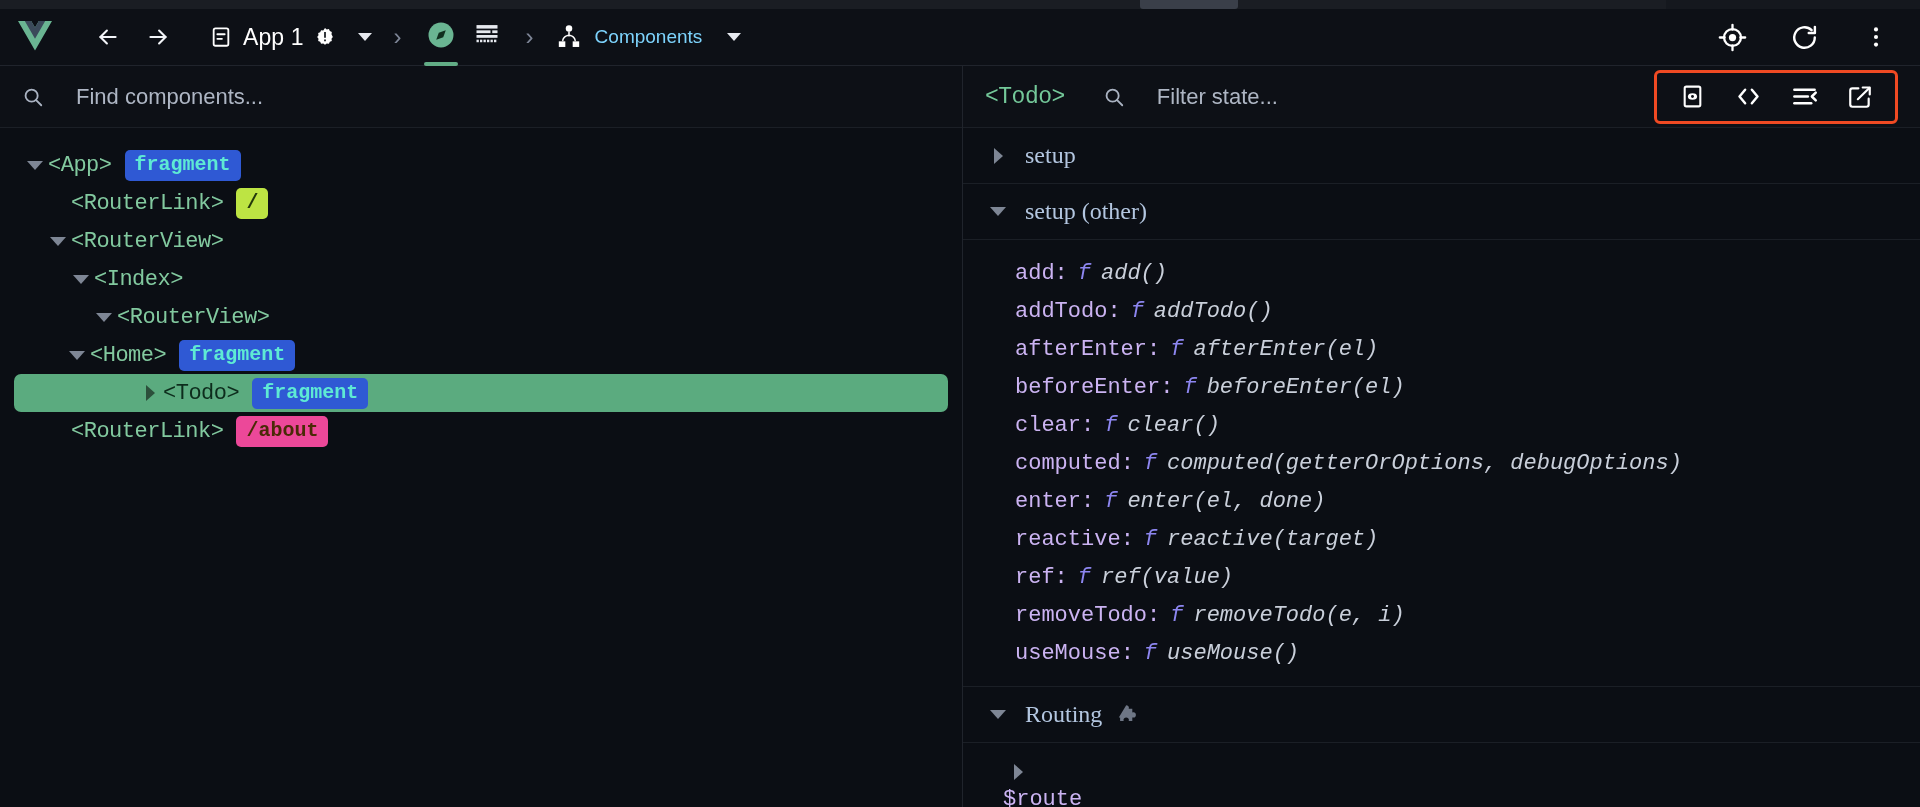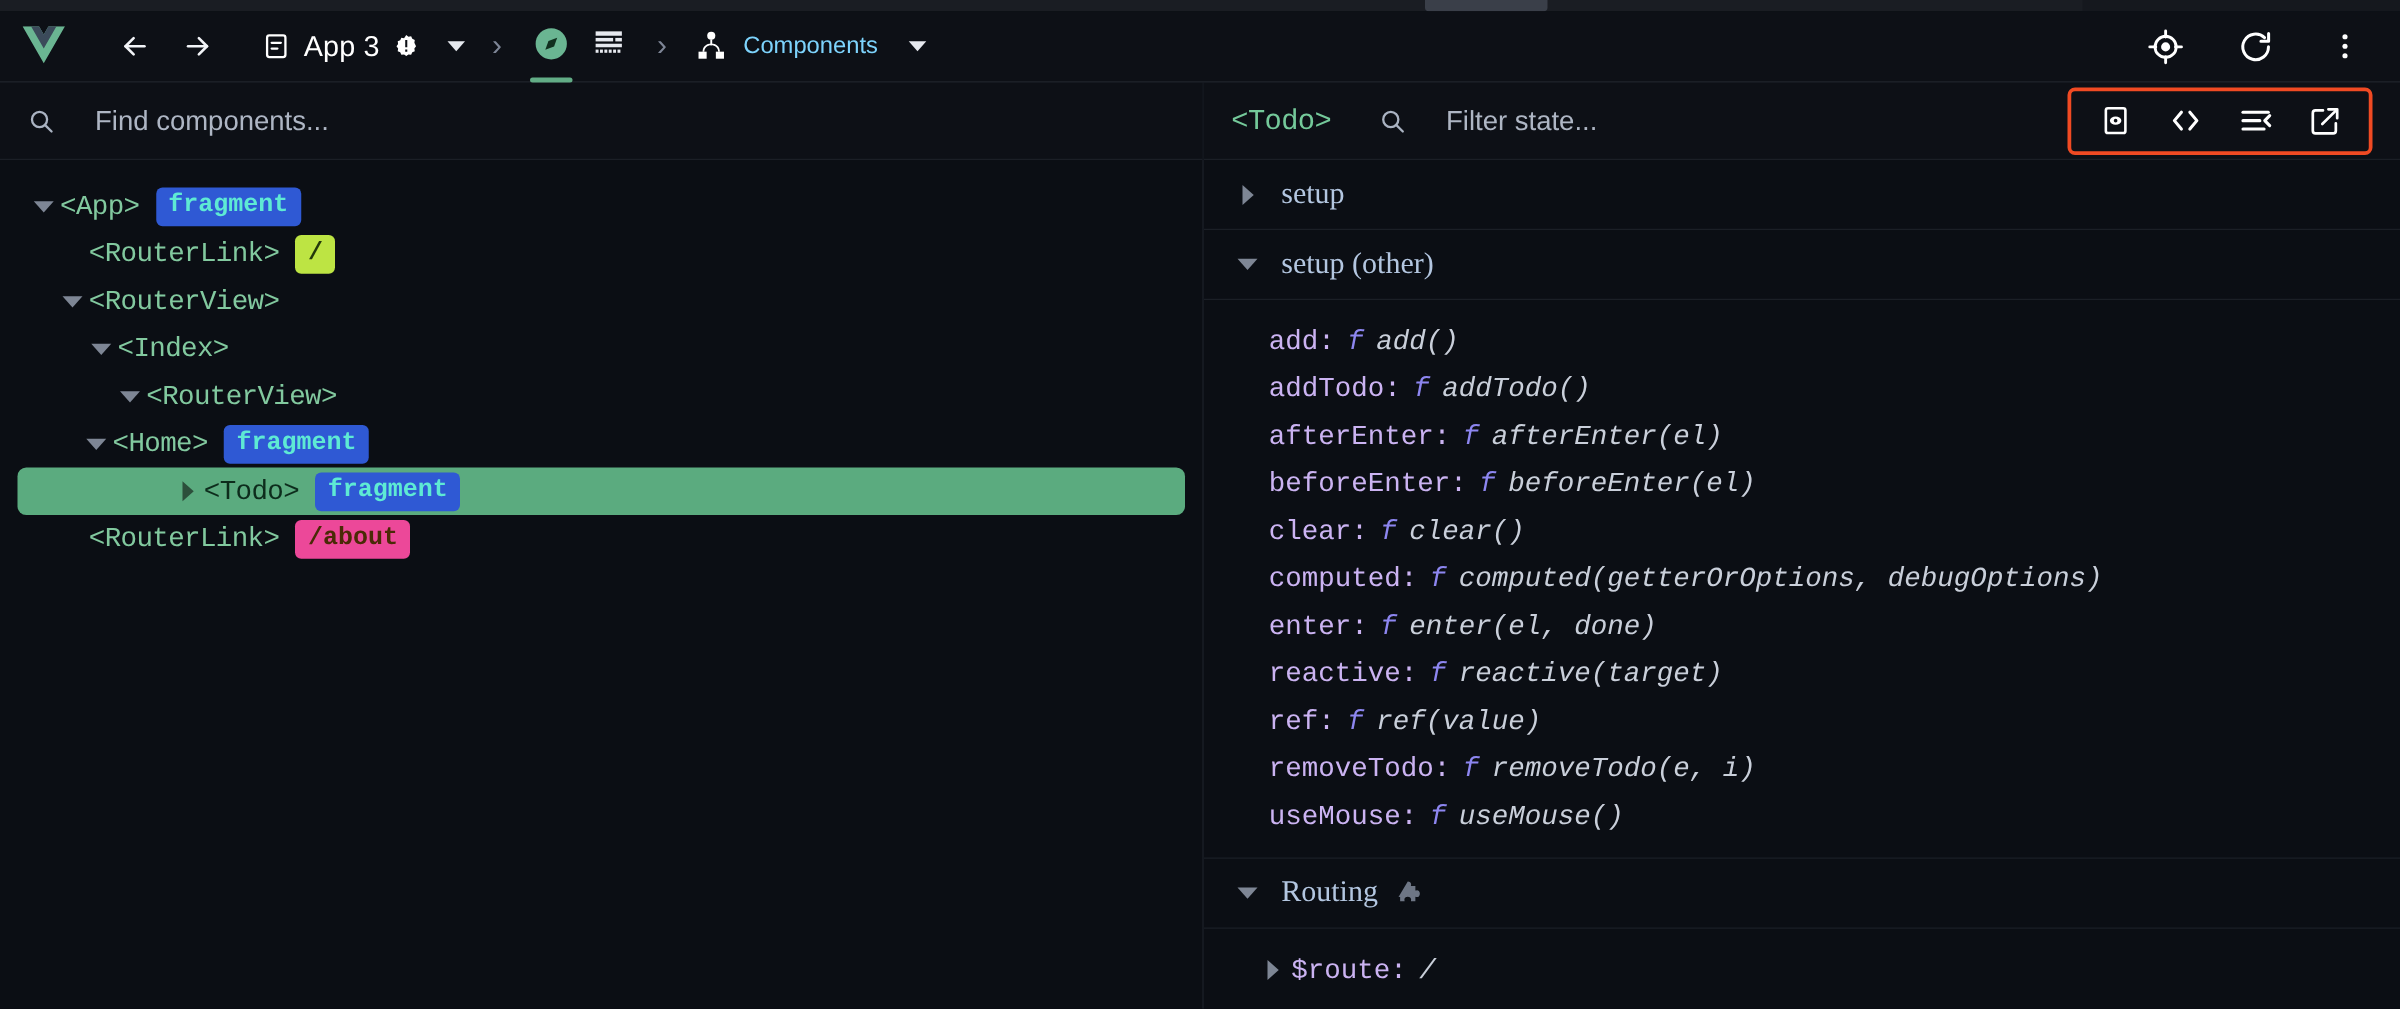--- a/index.html
+++ b/index.html
@@ -179,7 +179,7 @@
               <path d="M8 14h5"></path>
           </svg>
         </span>
-        <span class="app-label">App 3</span>
+        <span class="app-label">App 1</span>
         <span class="warn-ico">
           <svg width="20" height="20" viewBox="0 0 24 24" fill="currentColor">
             <path d="M12 1.3l2.1 1.6 2.6-.4 1.1 2.4 2.4 1.1-.4 2.6L21.4 12l-1.6 2.1.4 2.6-2.4 1.1-1.1 2.4-2.6-.4L12 21.4l-2.1-1.6-2.6.4-1.1-2.4-2.4-1.1.4-2.6L2.6 12l1.6-2.1-.4-2.6 2.4-1.1 1.1-2.4 2.6.4z"></path>

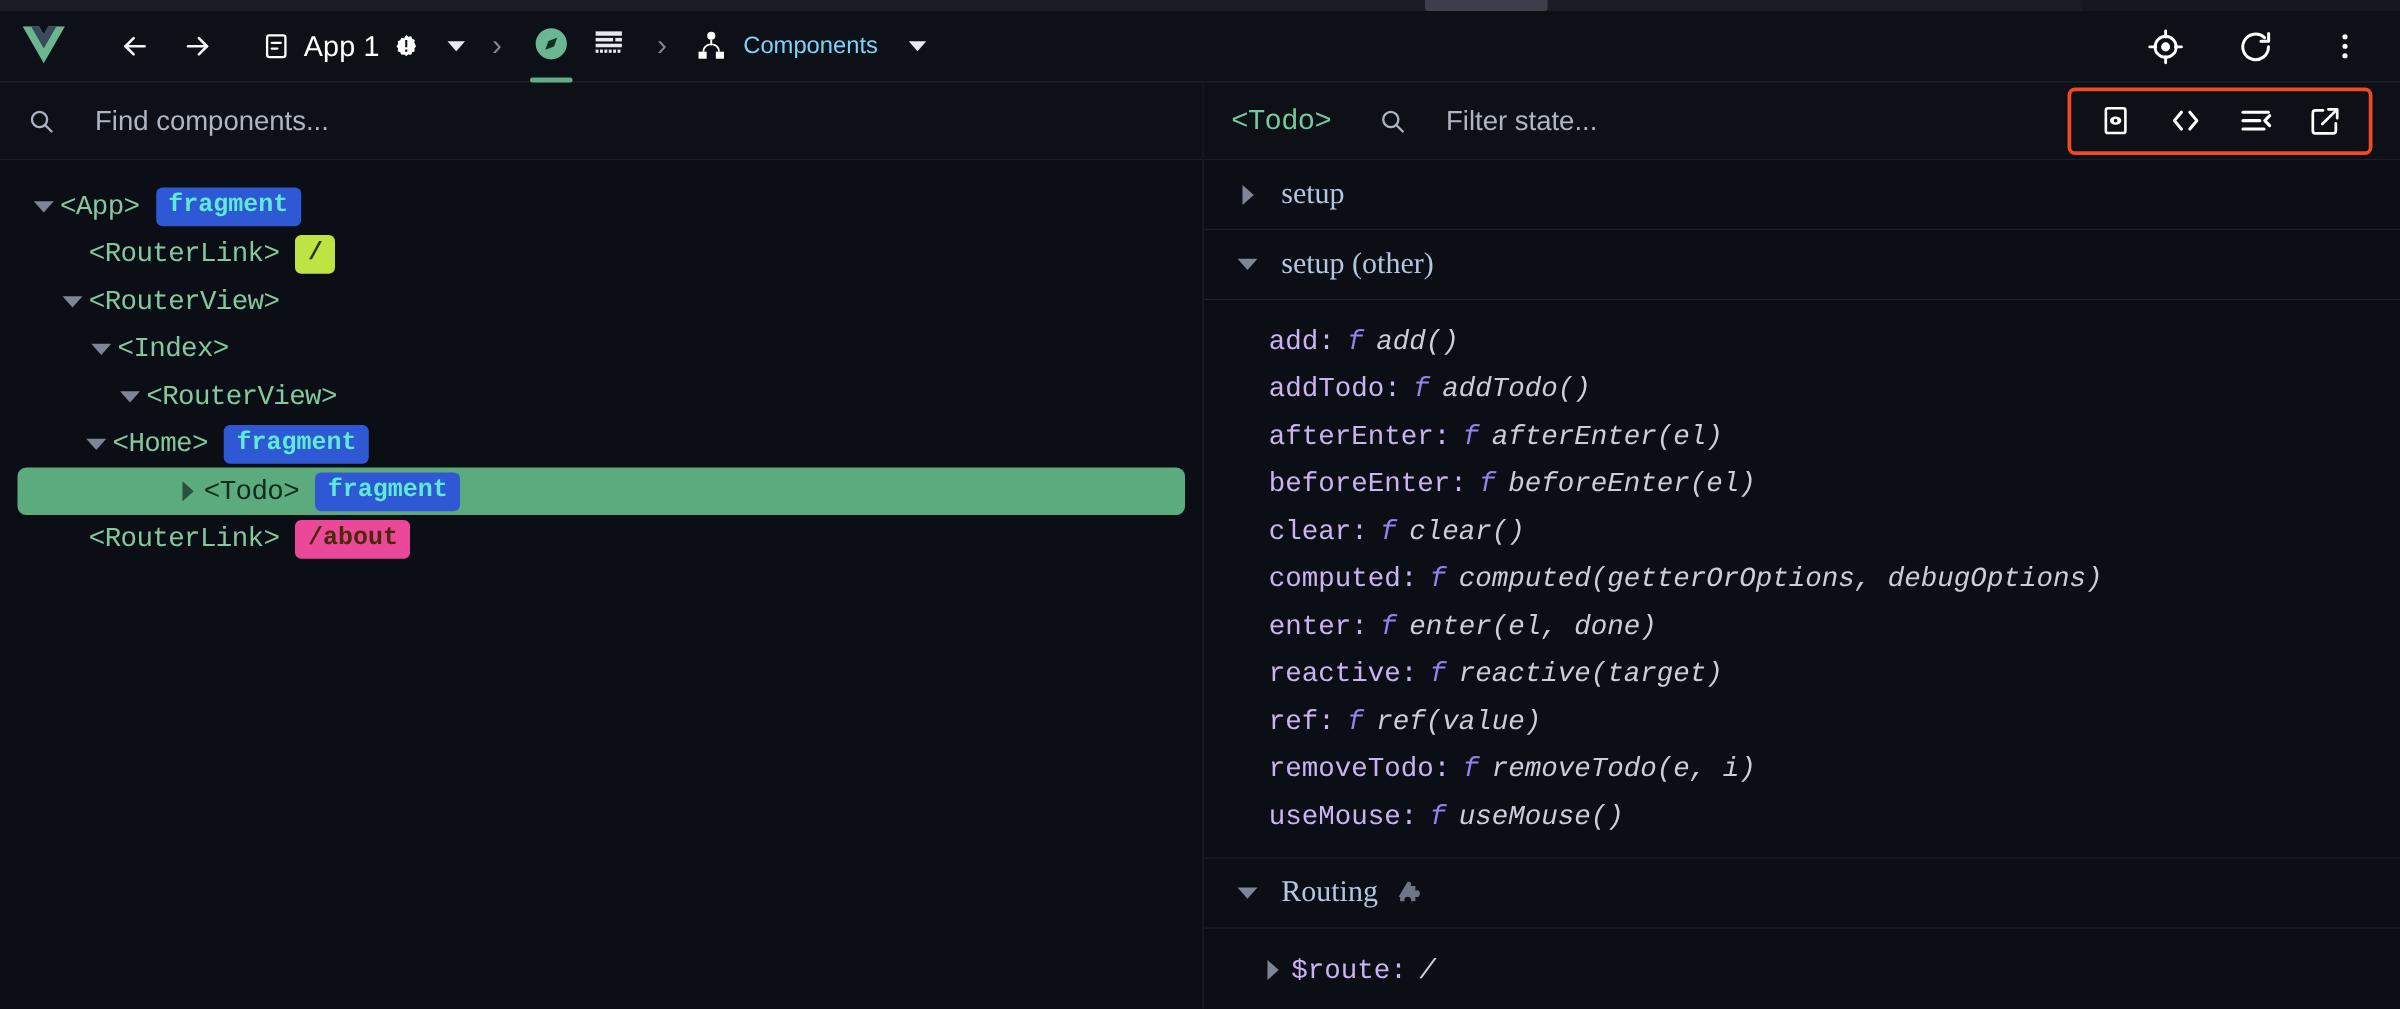--- a/index.html
+++ b/index.html
@@ -134,7 +134,7 @@
   .p-f { color:#8d86f0; font-style:italic; margin-right:10px; }
   .p-sig { color:#c9cfda; font-style:italic; }
 
-  .prop.child { padding-left:40px; display:flex; align-items:center; gap:0; }
+  .prop.child { padding-left:40px; display:flex; align-items:flex-start; gap:0;flex-direction:column; }
   .prop.child .twisty { width:30px; flex:0 0 30px; }
   .p-val-route { color:#c9cfda; font-style:italic; }
 </style>

